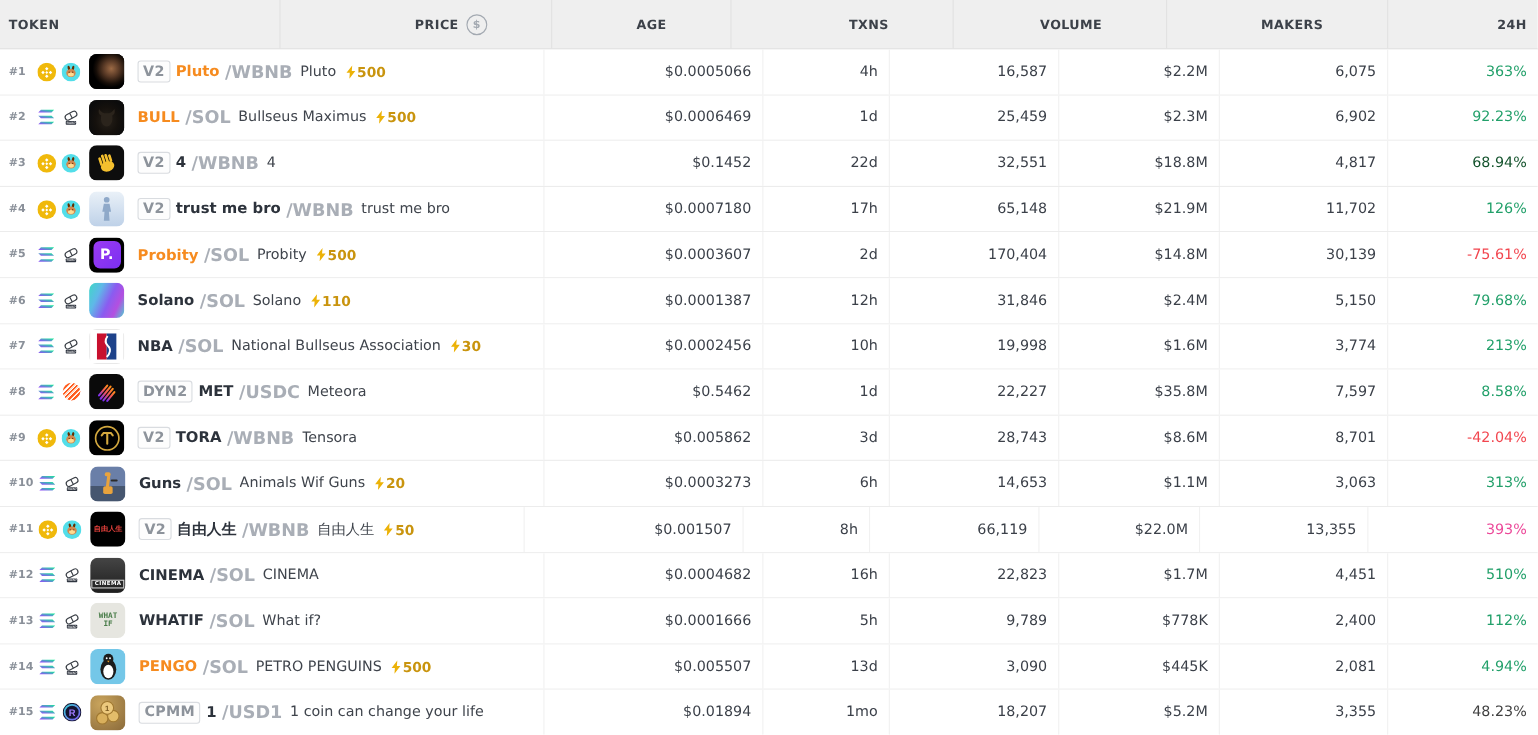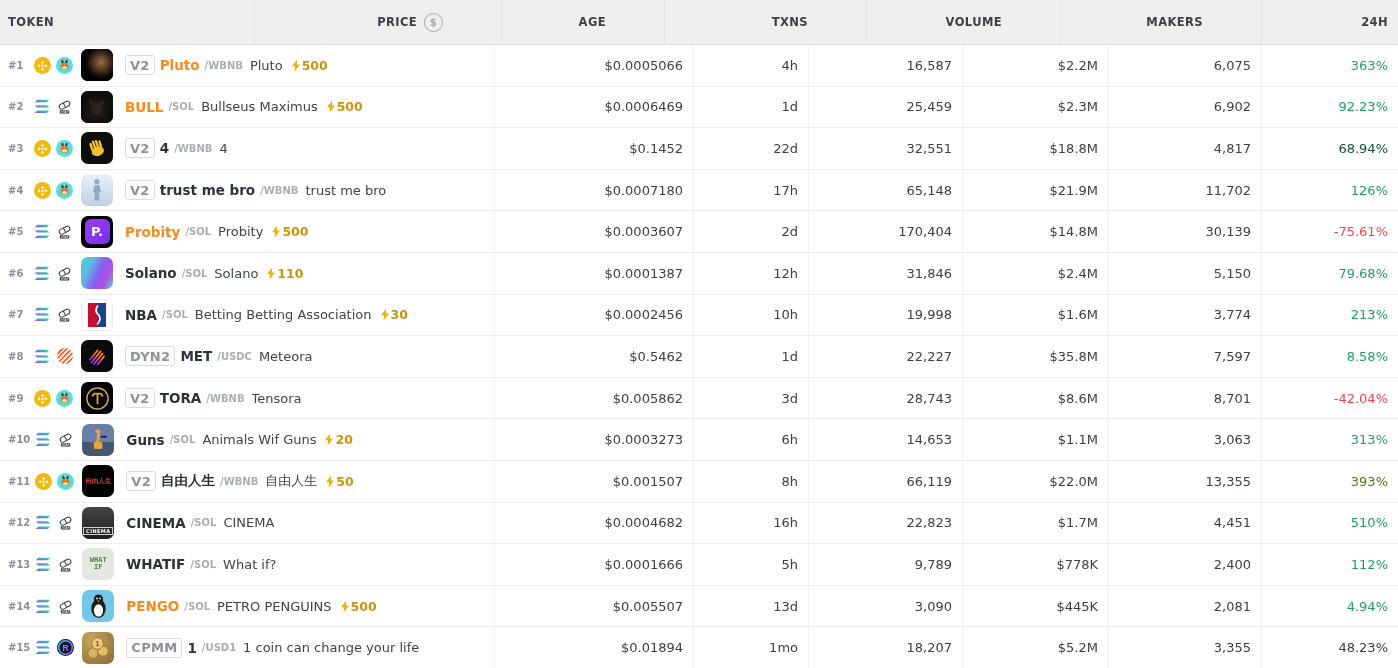--- a/index.html
+++ b/index.html
@@ -28,7 +28,7 @@
   .timg{width:32px;height:32px;border-radius:7px;margin:0 7px 0 3px;flex:none;overflow:hidden;display:flex;align-items:center;justify-content:center;position:relative;}
   .badge{font-size:13px;color:#8d939b;border:1px solid #d9dce0;background:#fdfdfd;border-radius:3px;padding:1.5px 4px;font-weight:600;letter-spacing:.3px;flex:none;}
   .sym{font-size:13.5px;font-weight:700;color:#2c323b;flex:none;}
-  .quote{font-size:10px;color:#a9aeb6;font-weight:600;flex:none;}
+  .quote{font-size:16px;color:#a9aeb6;font-weight:600;flex:none;}
   .tname{font-size:13px;color:#3f444c;margin-left:2px;overflow:hidden;text-overflow:ellipsis;}
   .boost{display:inline-flex;align-items:center;gap:1px;font-size:12.5px;font-weight:700;margin-left:3px;flex:none;}
   .chg{font-weight:500;}

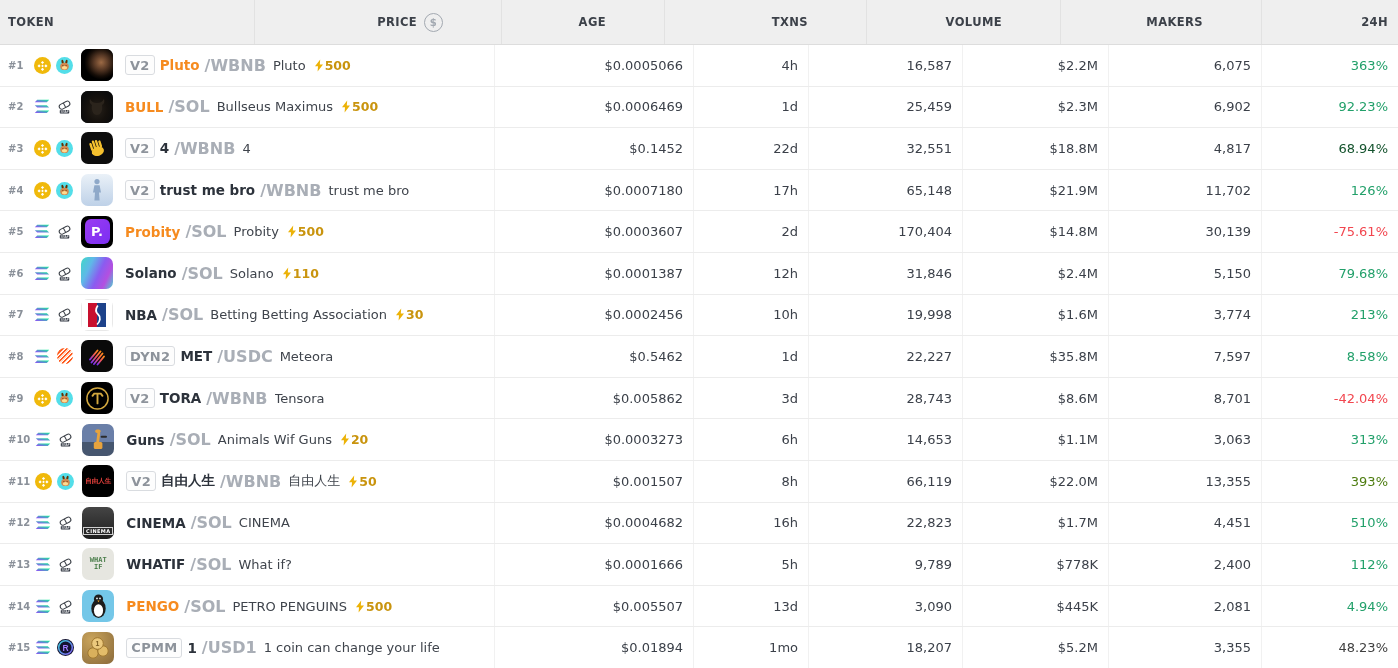--- a/index.html
+++ b/index.html
@@ -432,7 +432,7 @@
 
       <span class="sym">NBA</span>
       <span class="quote">/SOL</span>
-      <span class="tname">Betting Betting Association</span>
+      <span class="tname">National Bullseus Association</span>
       <span class="boost" style="color: rgb(201, 148, 14);">
         <svg width="10" height="13" viewBox="0 0 10 13">
               <path d="M6.2.5 1 7.2h3L3.6 12.5 9 5.5H5.8z" fill="#ecb207"></path>

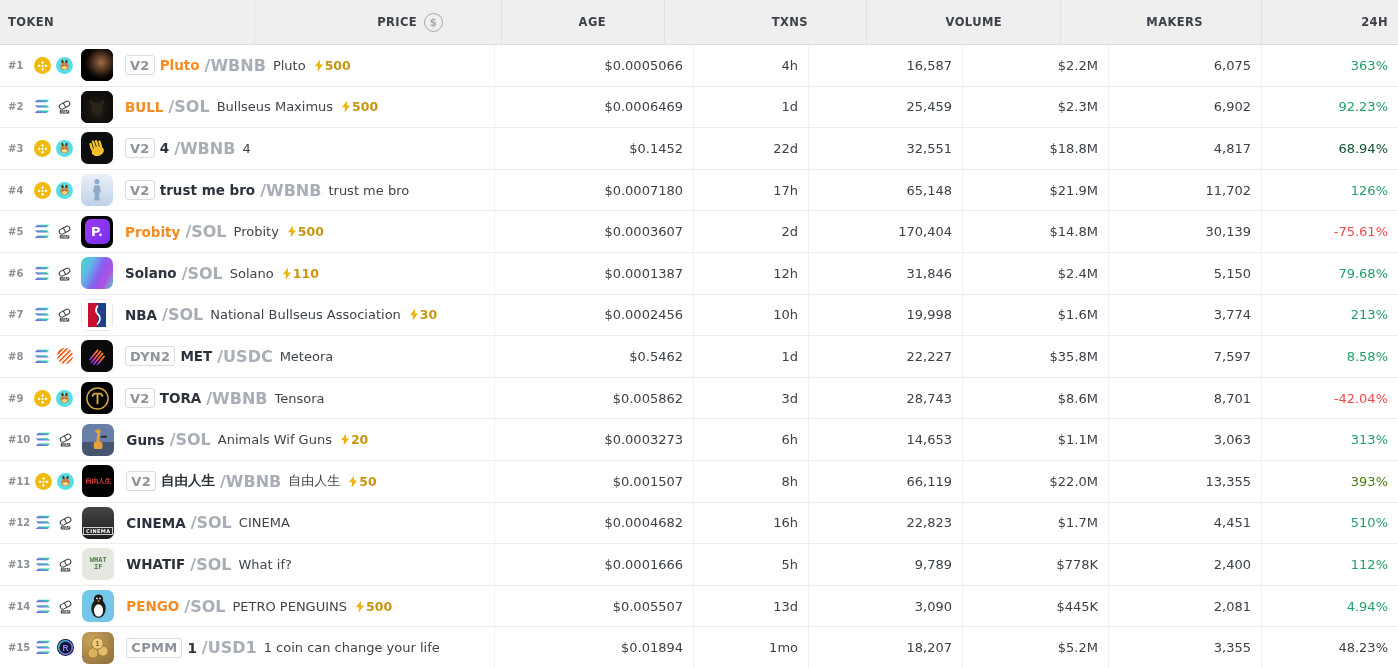--- a/index.html
+++ b/index.html
@@ -654,7 +654,7 @@
     <div class="cell c-txns">66,119</div>
     <div class="cell c-volume">$22.0M</div>
     <div class="cell c-makers">13,355</div>
-    <div class="cell c-24h chg" style="color: #4d7c0f;">393%</div>
+    <div class="cell c-24h chg" style="color: #ec4899; padding-left: 18px;">393%</div>
   </div>
 
   <div class="row">

